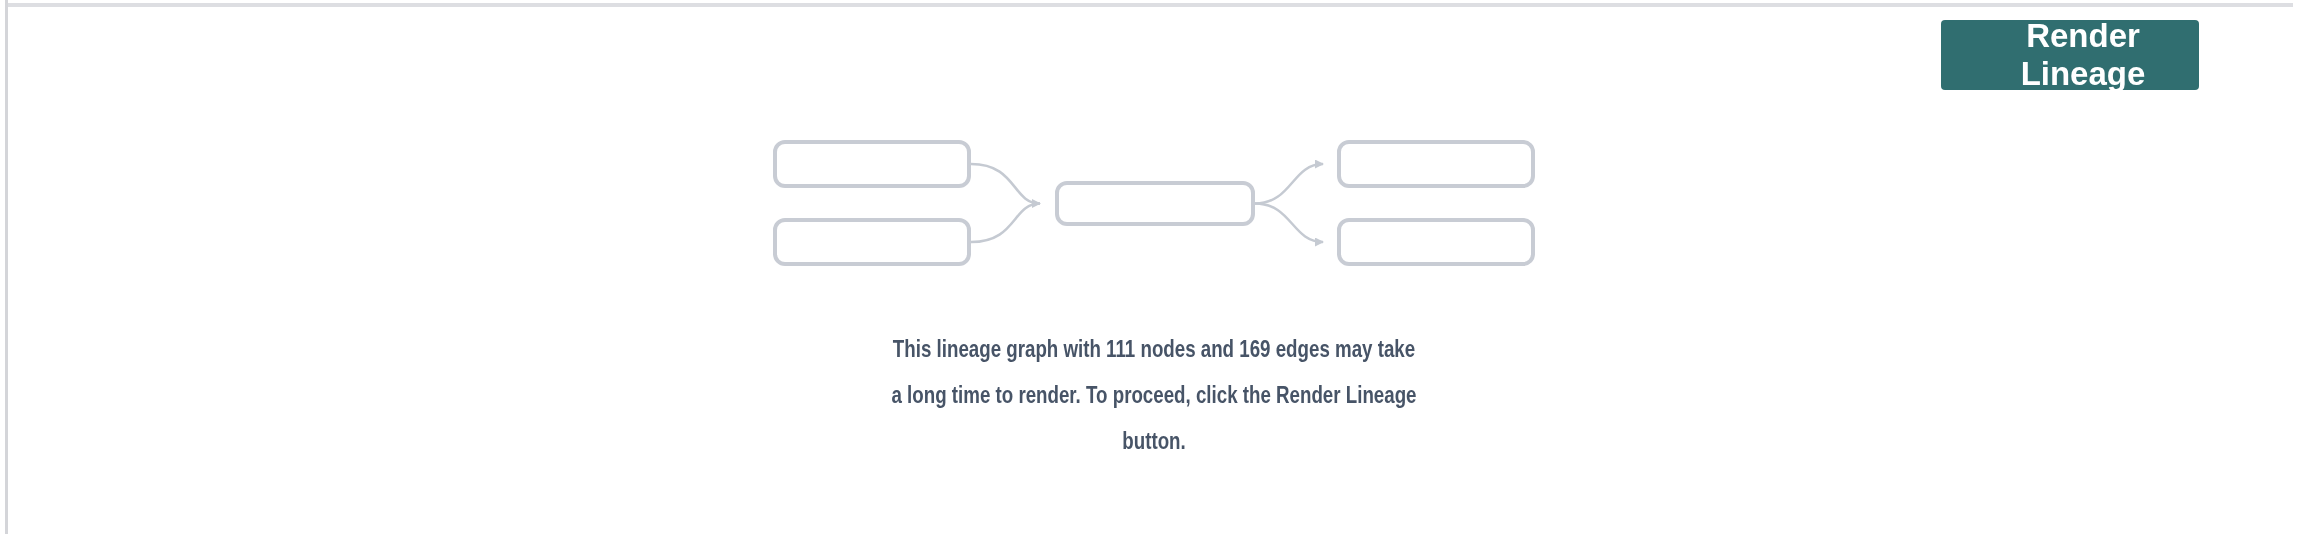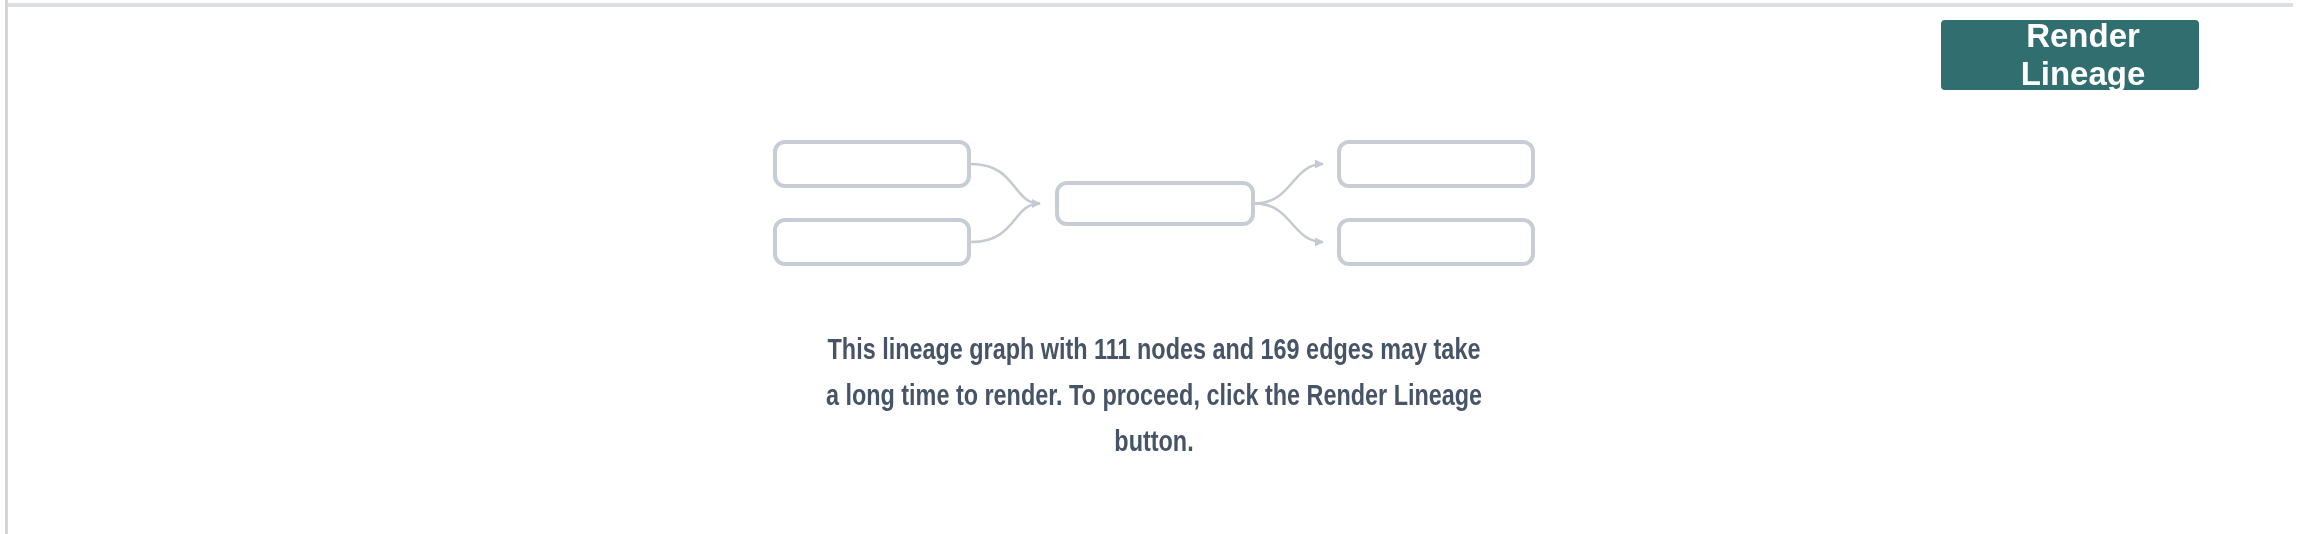--- a/index.html
+++ b/index.html
@@ -39,7 +39,7 @@
     text-align:center;
     color:#475467;
     font-weight:700;
-    font-size:30px;
+    font-size:24px;
     line-height:46px;
   }
   .message .line {

